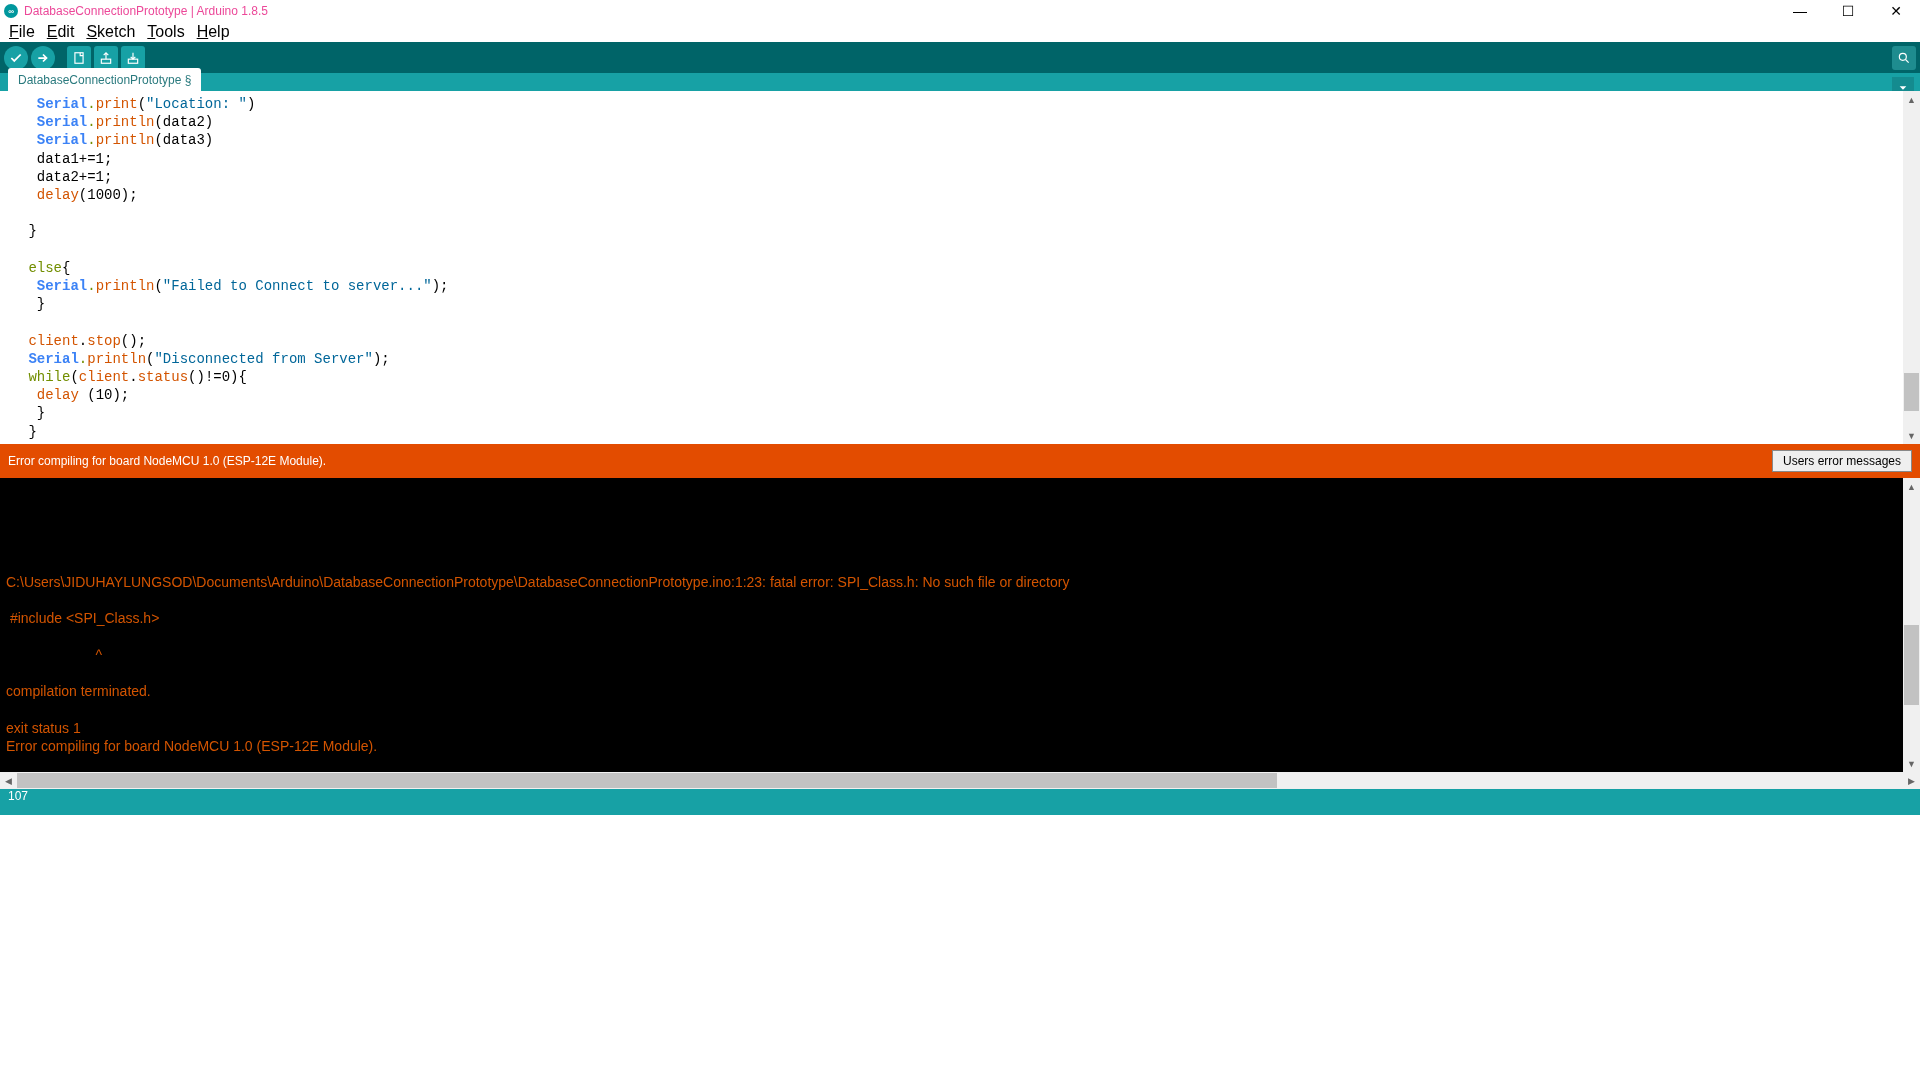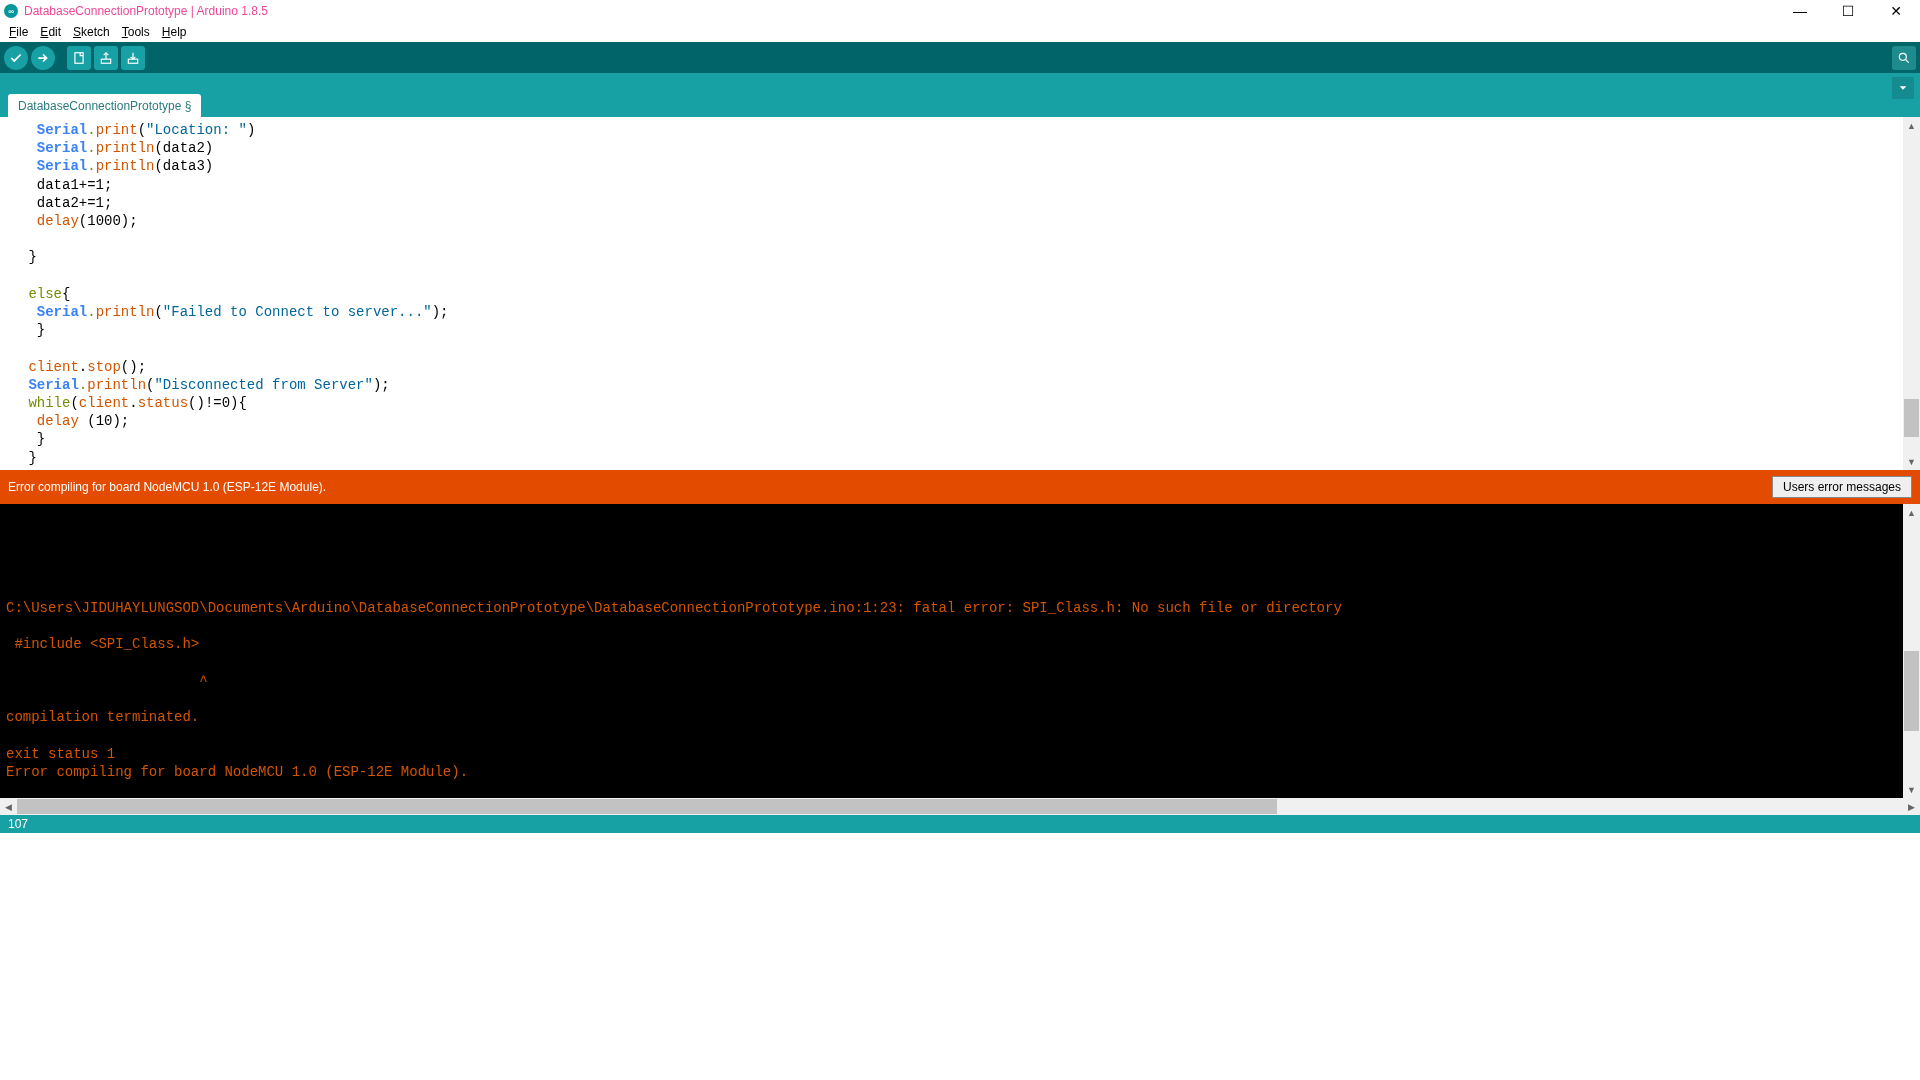--- a/index.html
+++ b/index.html
@@ -42,7 +42,7 @@
 }
 .menu-bar .menu-item {
   padding: 1px 5px;
-  font-size: 12px;
+  font-size: 16px;
   cursor: pointer;
 }
 .menu-bar .menu-item .underline { text-decoration: underline; }

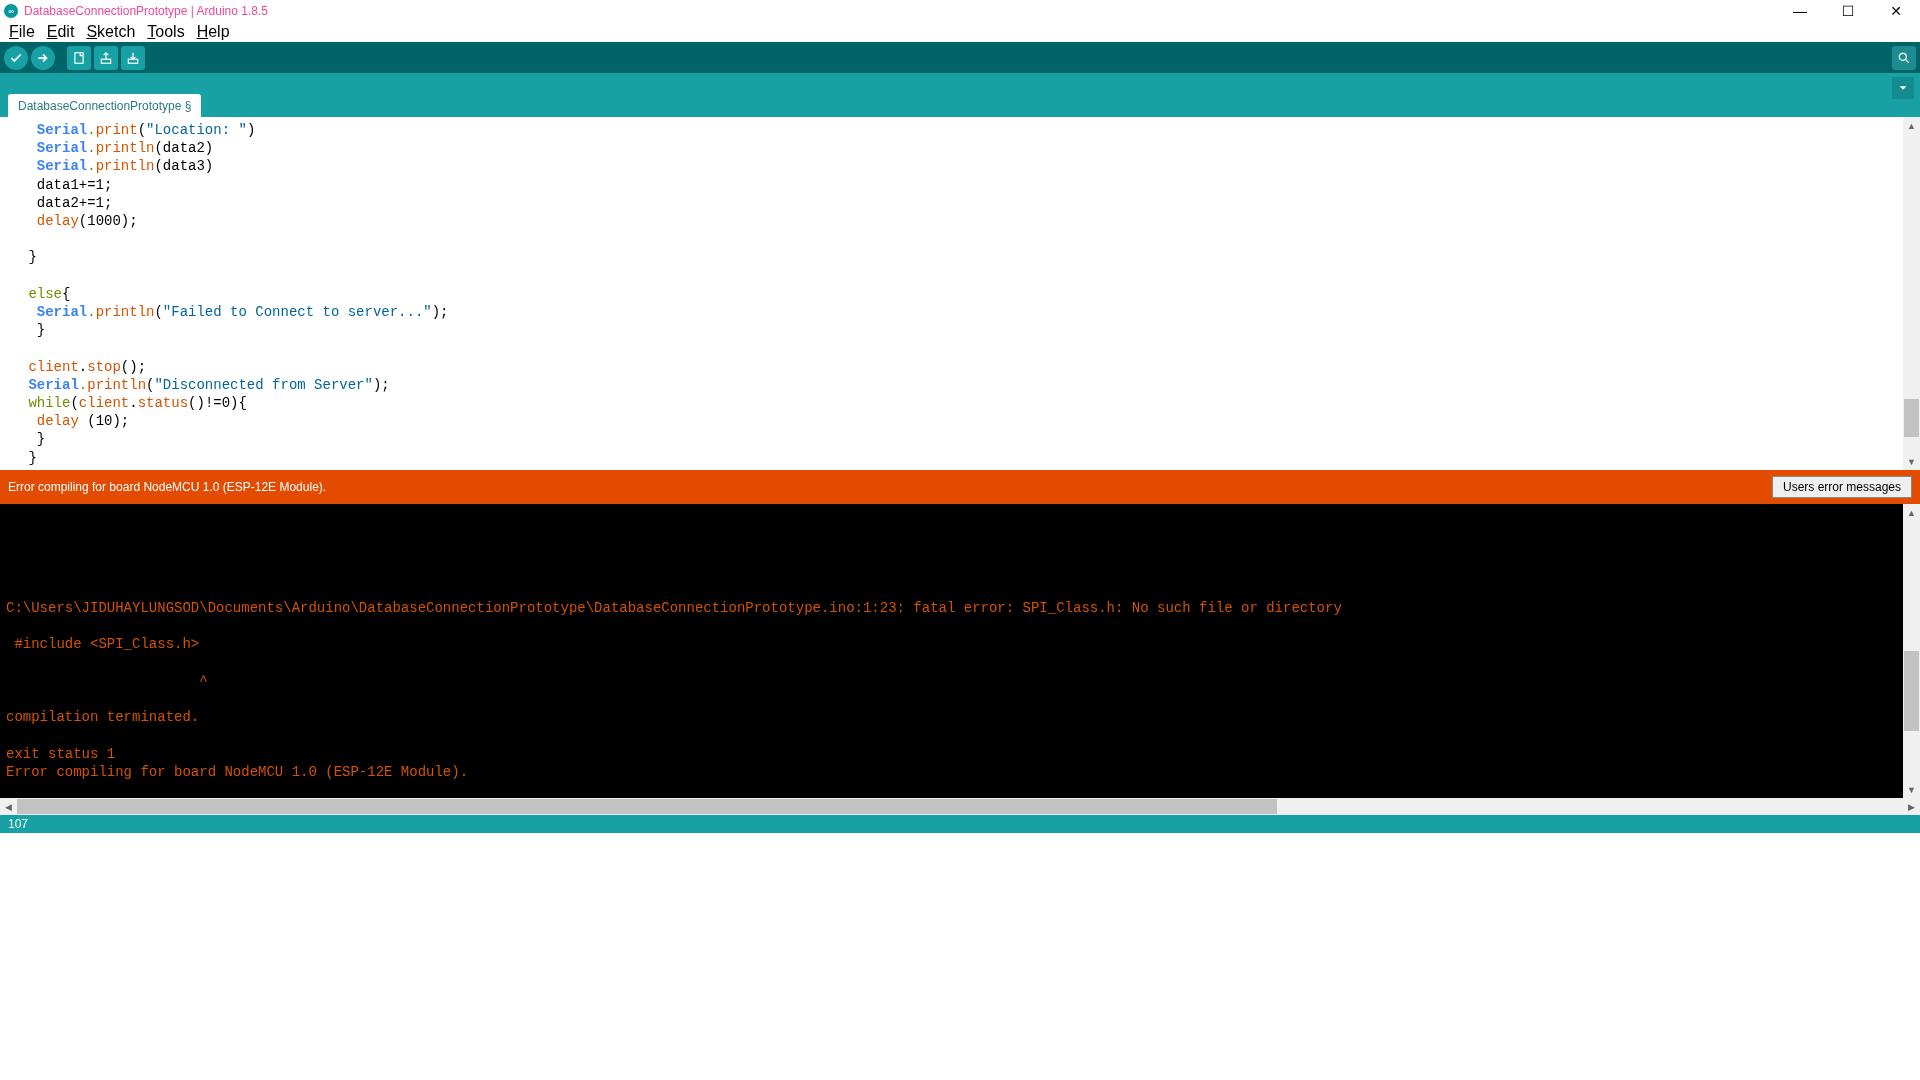--- a/index.html
+++ b/index.html
@@ -74,7 +74,7 @@
 }
 
 .tab-bar {
-  height: 44px;
+  height: 18px;
   background: #17a1a5;
   display: flex;
   align-items: flex-end;

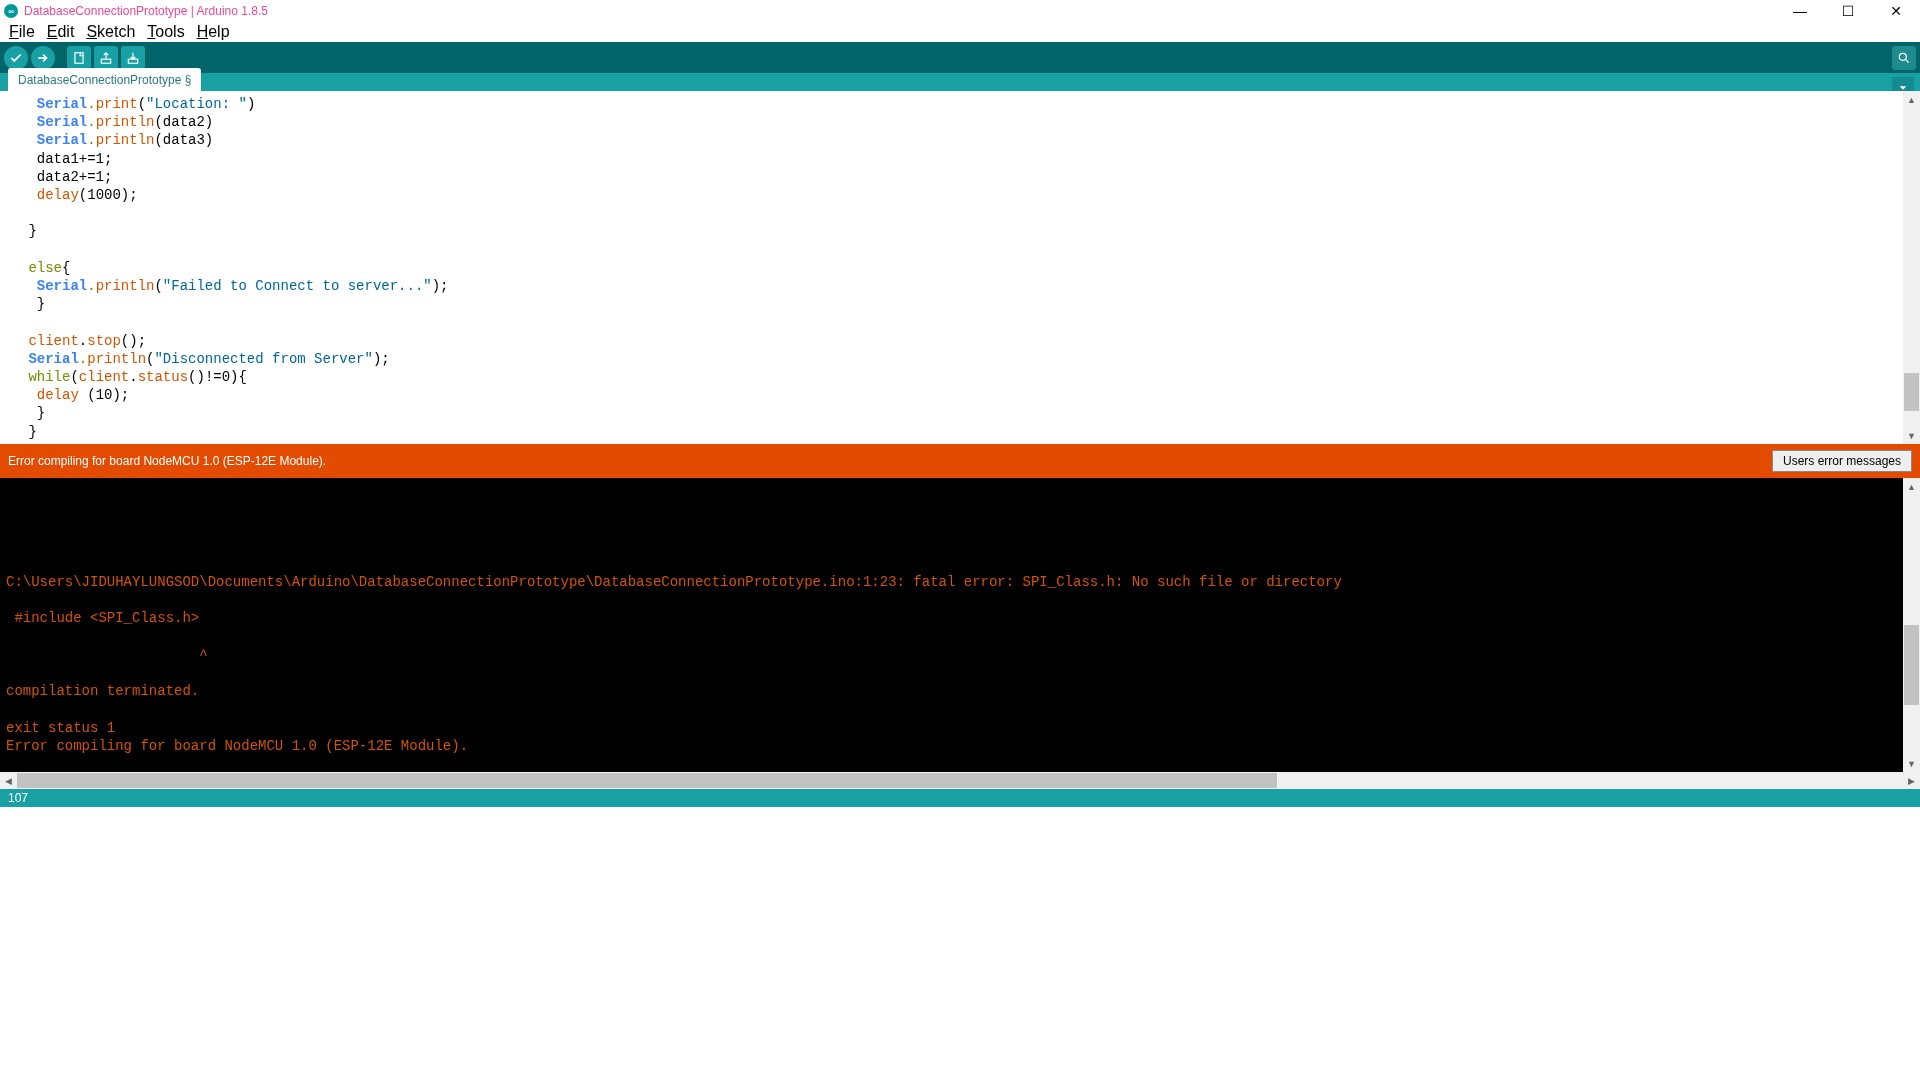--- a/index.html
+++ b/index.html
@@ -169,7 +169,7 @@
 .console-content {
   flex: 1;
   padding: 4px 6px;
-  font-family: Liberation Mono, monospace;
+  font-family: Liberation Sans, sans-serif;
   font-size: 14px;
   line-height: 18.2px;
   white-space: pre;

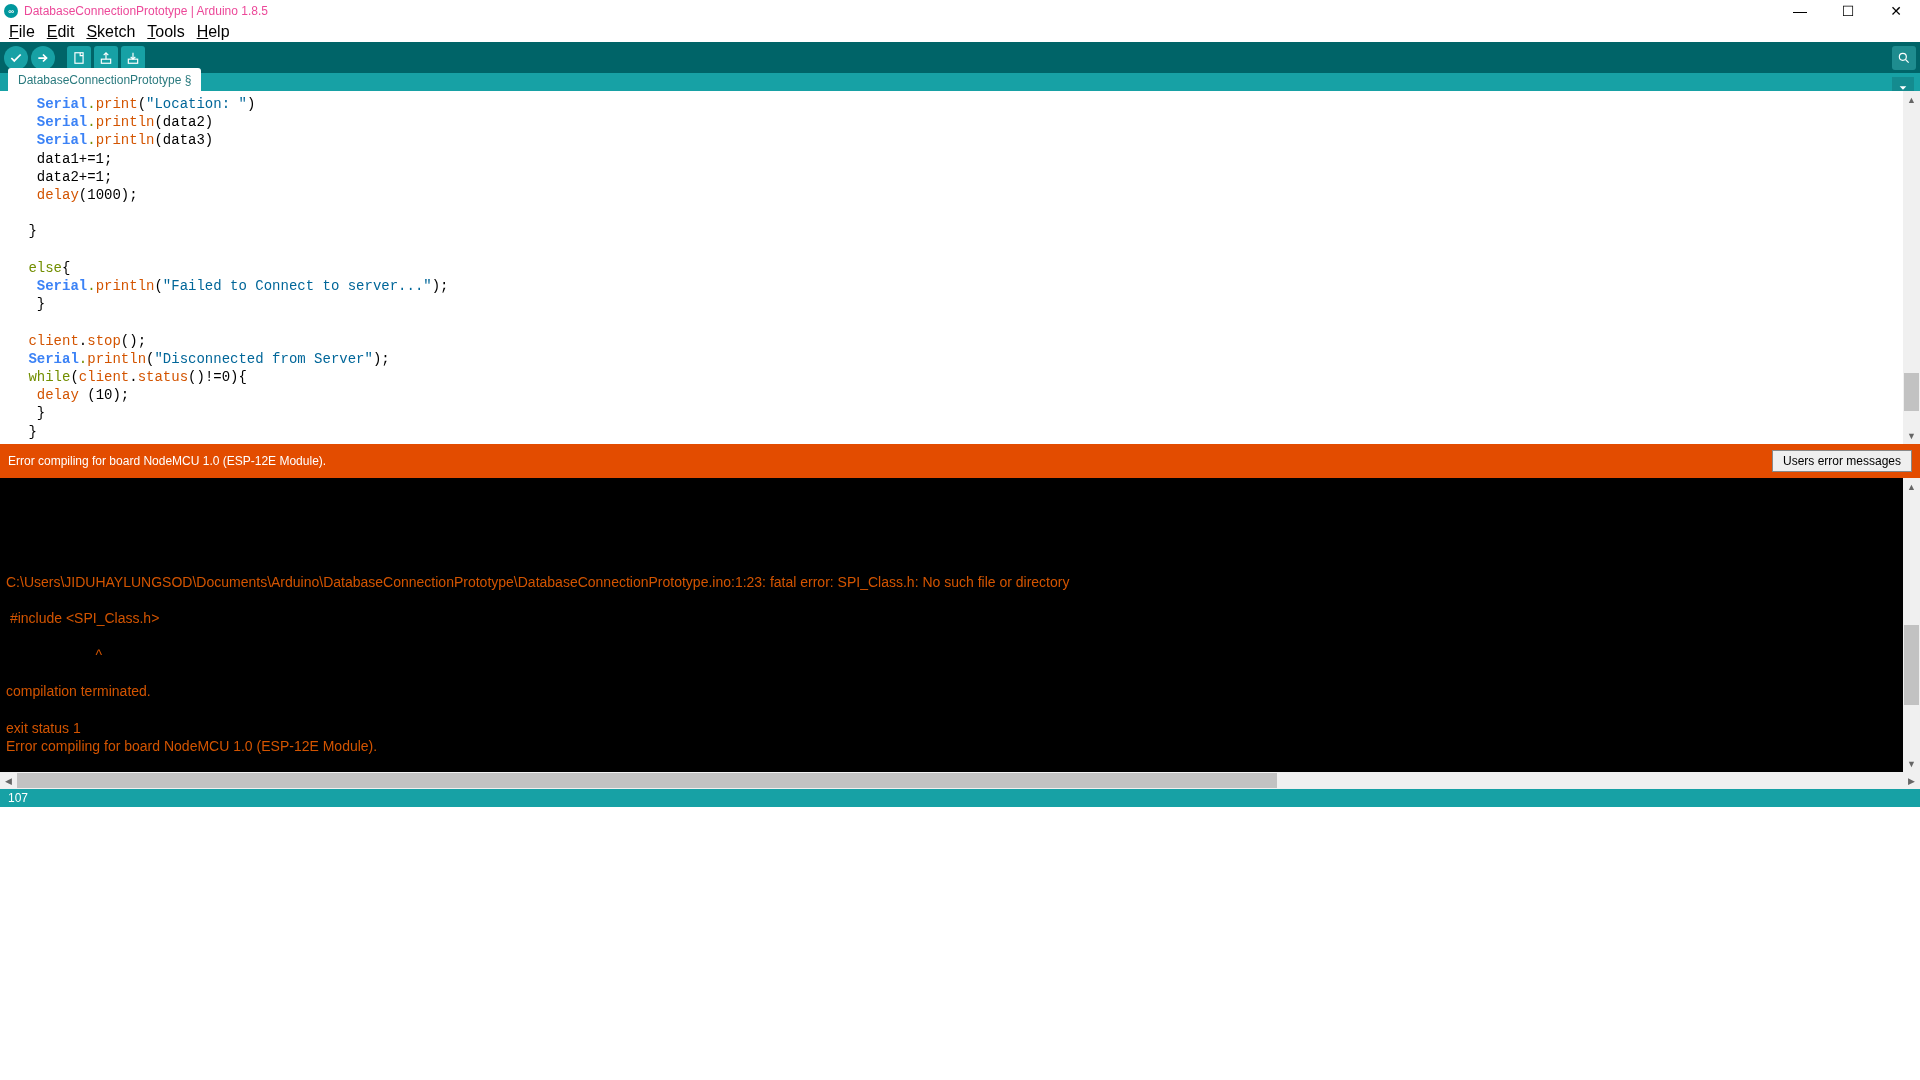--- a/index.html
+++ b/index.html
@@ -199,10 +199,9 @@
 .h-scrollbar .thumb { position:absolute; top:1px; bottom:1px; left:0; width: 1260px; background:#c2c2c2;}
 
 .footer-bar {
-  height: 18px;
+  height: 26px;
   background: #17a1a5;
   display: flex;
-  align-items: center;
   padding: 0 8px;
   color: #fff;
   font-size: 12px;

